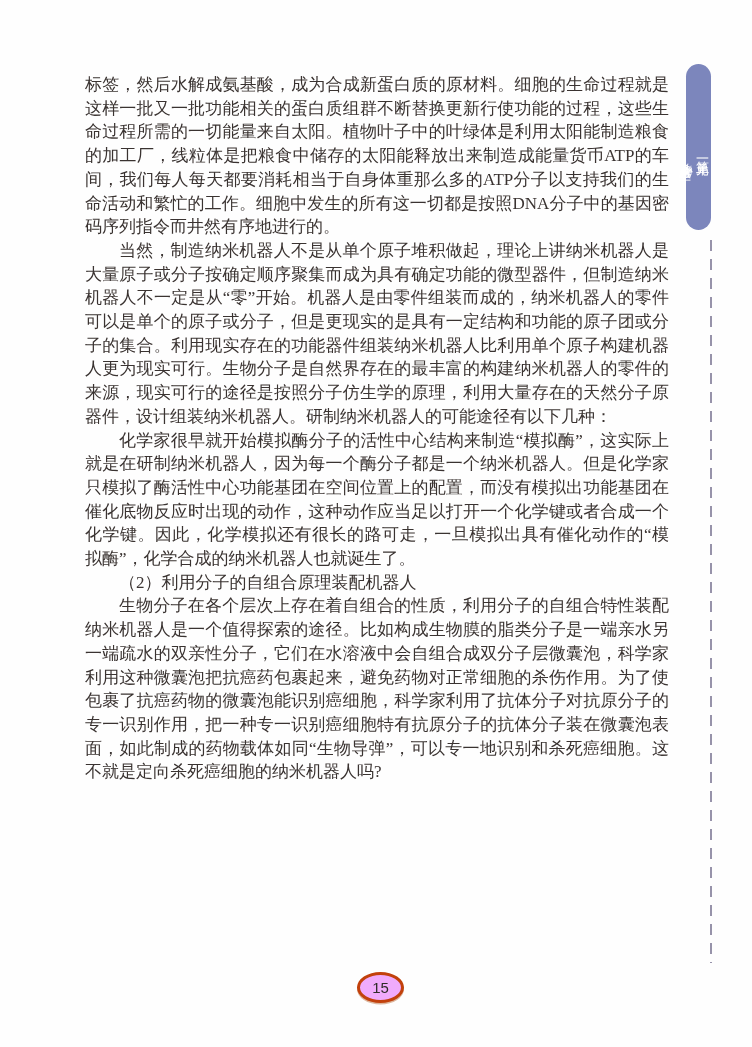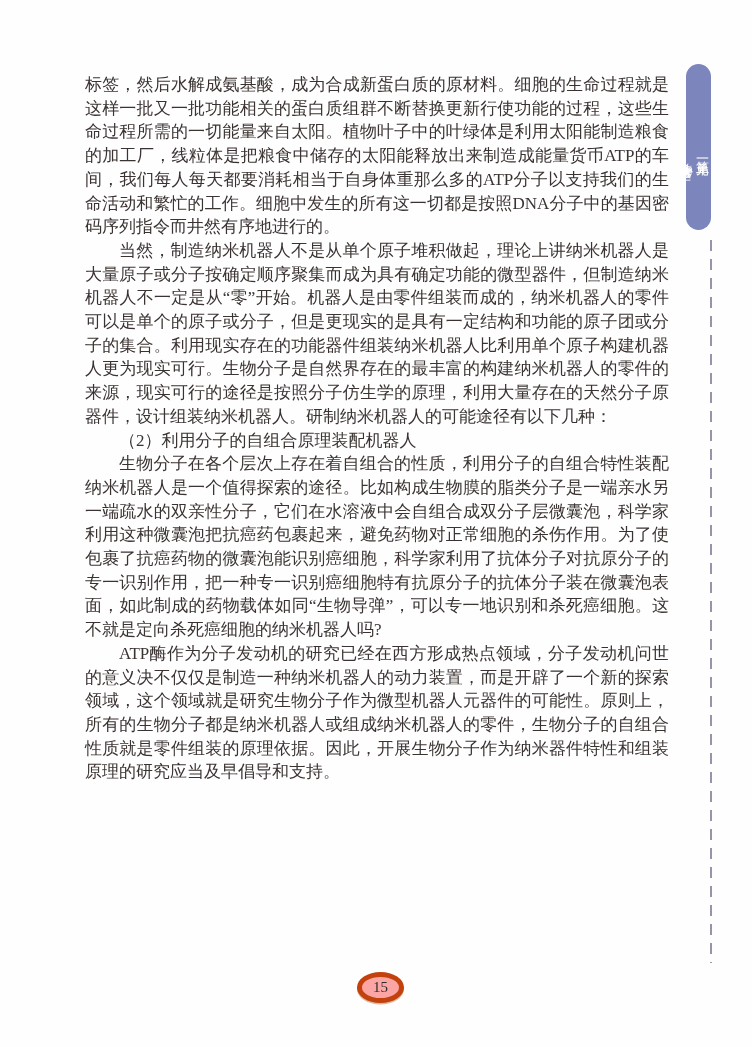--- a/index.html
+++ b/index.html
@@ -56,6 +56,7 @@
   <div class="text-block">
     <p>标签，然后水解成氨基酸，成为合成新蛋白质的原材料。细胞的生命过程就是这样一批又一批功能相关的蛋白质组群不断替换更新行使功能的过程，这些生命过程所需的一切能量来自太阳。植物叶子中的叶绿体是利用太阳能制造粮食的加工厂，线粒体是把粮食中储存的太阳能释放出来制造成能量货币ATP的车间，我们每人每天都要消耗相当于自身体重那么多的ATP分子以支持我们的生命活动和繁忙的工作。细胞中发生的所有这一切都是按照DNA分子中的基因密码序列指令而井然有序地进行的。</p>
     <p class="indent">当然，制造纳米机器人不是从单个原子堆积做起，理论上讲纳米机器人是大量原子或分子按确定顺序聚集而成为具有确定功能的微型器件，但制造纳米机器人不一定是从“零”开始。机器人是由零件组装而成的，纳米机器人的零件可以是单个的原子或分子，但是更现实的是具有一定结构和功能的原子团或分子的集合。利用现实存在的功能器件组装纳米机器人比利用单个原子构建机器人更为现实可行。生物分子是自然界存在的最丰富的构建纳米机器人的零件的来源，现实可行的途径是按照分子仿生学的原理，利用大量存在的天然分子原器件，设计组装纳米机器人。研制纳米机器人的可能途径有以下几种：</p>
+    <p class="indent">化学家很早就开始模拟酶分子的活性中心结构来制造“模拟酶”，这实际上就是在研制纳米机器人，因为每一个酶分子都是一个纳米机器人。但是化学家只模拟了酶活性中心功能基团在空间位置上的配置，而没有模拟出功能基团在催化底物反应时出现的动作，这种动作应当足以打开一个化学键或者合成一个化学键。因此，化学模拟还有很长的路可走，一旦模拟出具有催化动作的“模拟酶”，化学合成的纳米机器人也就诞生了。</p>
     <p class="indent">（2）利用分子的自组合原理装配机器人</p>
     <p class="indent">生物分子在各个层次上存在着自组合的性质，利用分子的自组合特性装配纳米机器人是一个值得探索的途径。比如构成生物膜的脂类分子是一端亲水另一端疏水的双亲性分子，它们在水溶液中会自组合成双分子层微囊泡，科学家利用这种微囊泡把抗癌药包裹起来，避免药物对正常细胞的杀伤作用。为了使包裹了抗癌药物的微囊泡能识别癌细胞，科学家利用了抗体分子对抗原分子的专一识别作用，把一种专一识别癌细胞特有抗原分子的抗体分子装在微囊泡表面，如此制成的药物载体如同“生物导弹”，可以专一地识别和杀死癌细胞。这不就是定向杀死癌细胞的纳米机器人吗?</p>
     <p class="indent">ATP酶作为分子发动机的研究已经在西方形成热点领域，分子发动机问世的意义决不仅仅是制造一种纳米机器人的动力装置，而是开辟了一个新的探索领域，这个领域就是研究生物分子作为微型机器人元器件的可能性。原则上，所有的生物分子都是纳米机器人或组成纳米机器人的零件，生物分子的自组合性质就是零件组装的原理依据。因此，开展生物分子作为纳米器件特性和组装原理的研究应当及早倡导和支持。</p>

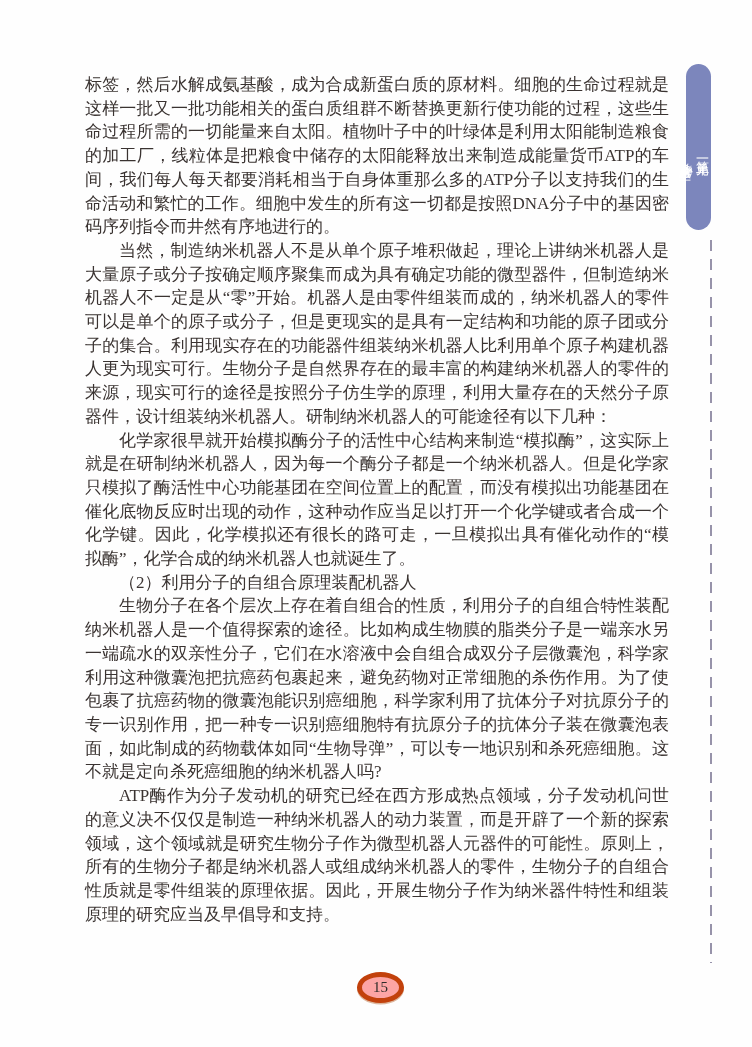--- a/index.html
+++ b/index.html
@@ -59,7 +59,6 @@
     <p class="indent">化学家很早就开始模拟酶分子的活性中心结构来制造“模拟酶”，这实际上就是在研制纳米机器人，因为每一个酶分子都是一个纳米机器人。但是化学家只模拟了酶活性中心功能基团在空间位置上的配置，而没有模拟出功能基团在催化底物反应时出现的动作，这种动作应当足以打开一个化学键或者合成一个化学键。因此，化学模拟还有很长的路可走，一旦模拟出具有催化动作的“模拟酶”，化学合成的纳米机器人也就诞生了。</p>
     <p class="indent">（2）利用分子的自组合原理装配机器人</p>
     <p class="indent">生物分子在各个层次上存在着自组合的性质，利用分子的自组合特性装配纳米机器人是一个值得探索的途径。比如构成生物膜的脂类分子是一端亲水另一端疏水的双亲性分子，它们在水溶液中会自组合成双分子层微囊泡，科学家利用这种微囊泡把抗癌药包裹起来，避免药物对正常细胞的杀伤作用。为了使包裹了抗癌药物的微囊泡能识别癌细胞，科学家利用了抗体分子对抗原分子的专一识别作用，把一种专一识别癌细胞特有抗原分子的抗体分子装在微囊泡表面，如此制成的药物载体如同“生物导弹”，可以专一地识别和杀死癌细胞。这不就是定向杀死癌细胞的纳米机器人吗?</p>
-    <p class="indent">ATP酶作为分子发动机的研究已经在西方形成热点领域，分子发动机问世的意义决不仅仅是制造一种纳米机器人的动力装置，而是开辟了一个新的探索领域，这个领域就是研究生物分子作为微型机器人元器件的可能性。原则上，所有的生物分子都是纳米机器人或组成纳米机器人的零件，生物分子的自组合性质就是零件组装的原理依据。因此，开展生物分子作为纳米器件特性和组装原理的研究应当及早倡导和支持。</p>
   </div>
 
   <div class="unit-pill">

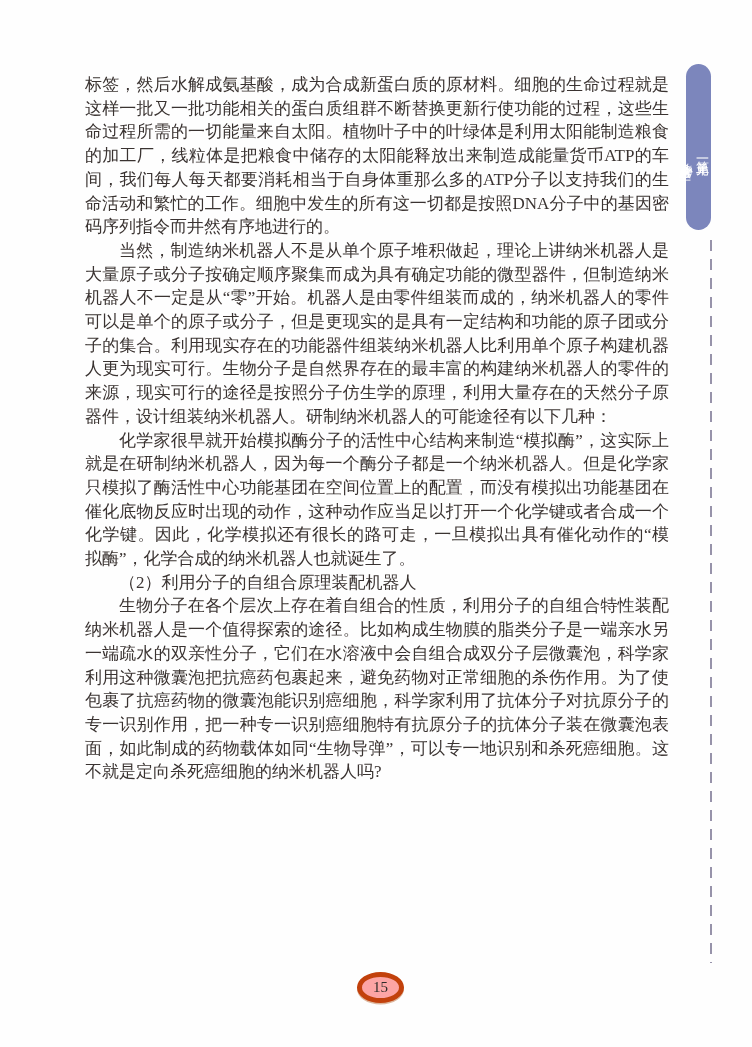--- a/index.html
+++ b/index.html
@@ -38,14 +38,14 @@
   
   .page-badge{
     position:absolute;left:357px;top:972px;width:47px;height:31px;
-    background:#fca5a5;
-    border:5px solid #c2410c;
+    background:#f0abfc;
+    border:3px solid #c2410c;
     box-shadow:0 1.5px 0 #ddb79e;
     border-radius:50%;
     box-sizing:border-box;
     display:flex;align-items:center;justify-content:center;
     font-size:15px;color:#2f2c29;
-    font-family:Liberation Serif, serif;
+    font-family:Liberation Sans, sans-serif;
   }
 </style>
 </head>

